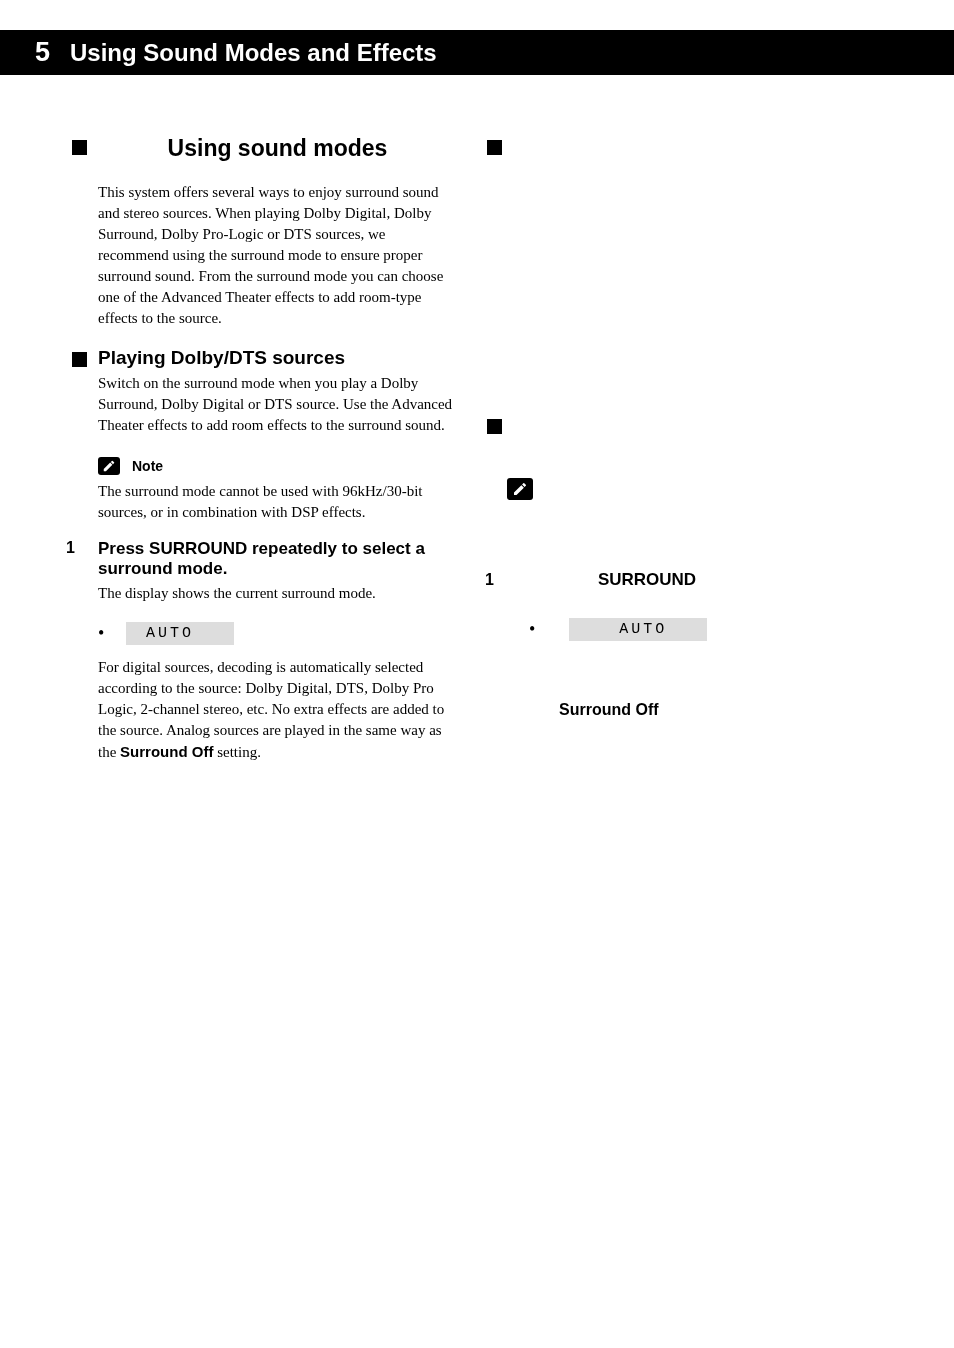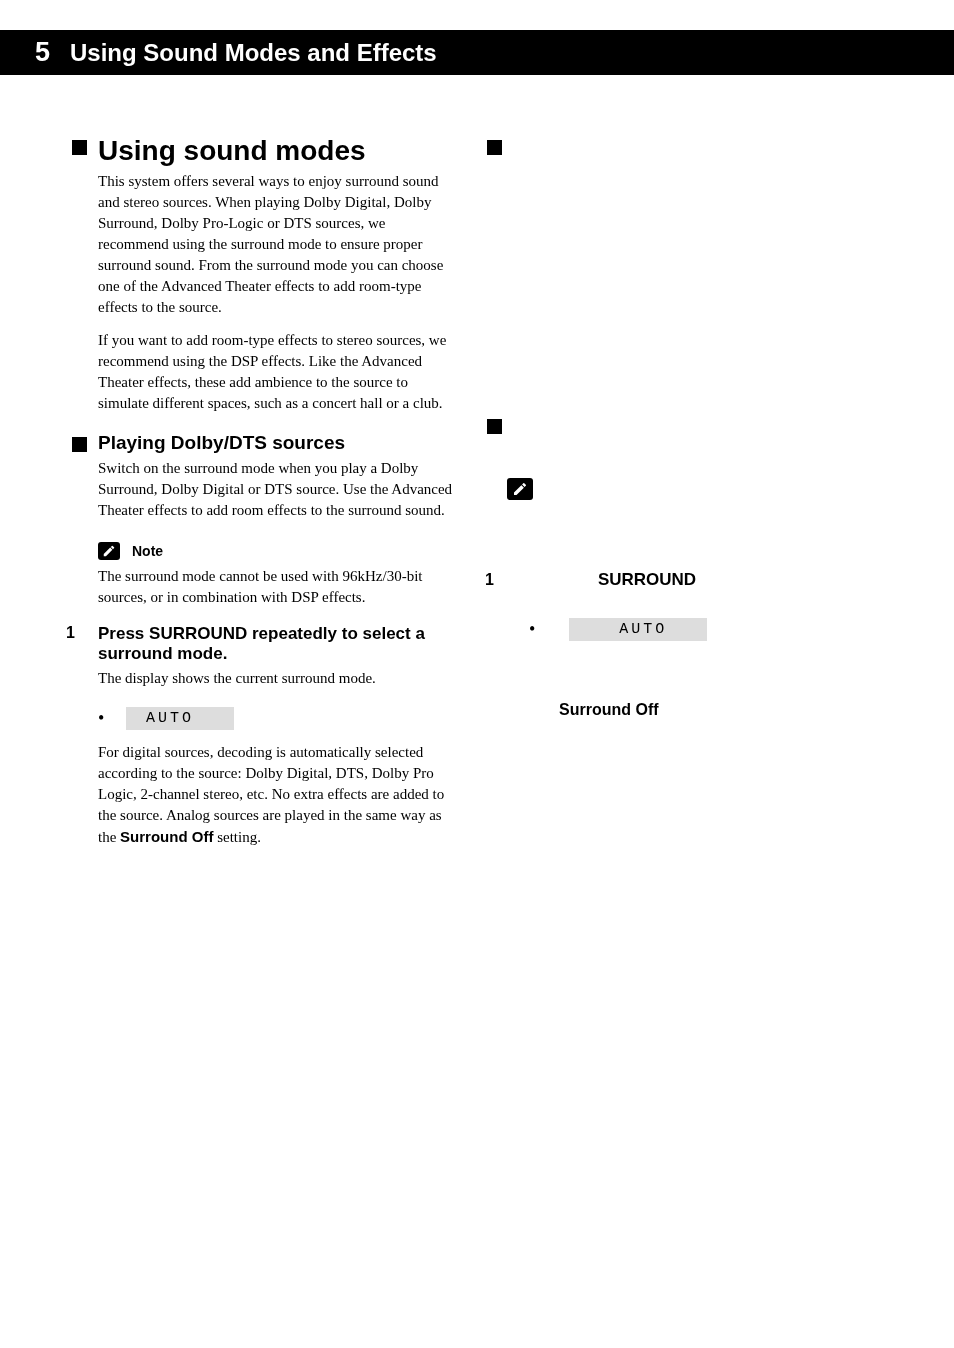--- a/index.html
+++ b/index.html
@@ -74,8 +74,9 @@
     .section-heading {
       font-family: Arial, Helvetica, sans-serif;
       font-weight: bold;
-      font-size: 28px;
-      margin: 0 0 4px 0;
+      font-size: 23px;
+      margin: 0 0 20px 0;
+      text-align: center;
     }
     .body-para {
       font-family: Georgia, serif;

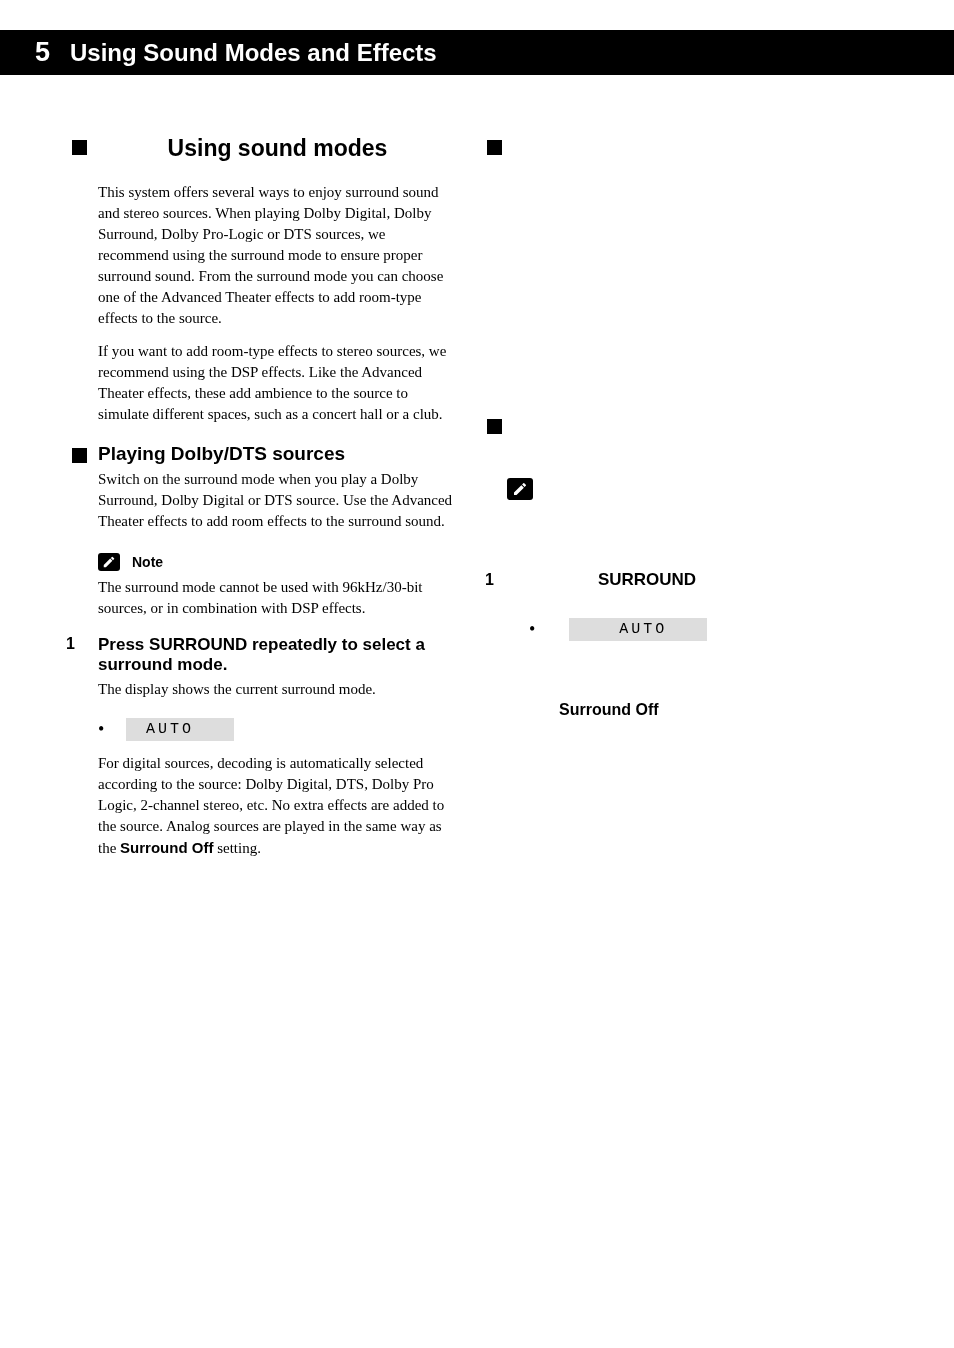--- a/index.html
+++ b/index.html
@@ -258,7 +258,6 @@
       <span class="section-marker"></span>
       <h2 class="section-heading">Using sound modes</h2>
       <p class="body-para">This system offers several ways to enjoy surround sound and stereo sources. When playing Dolby Digital, Dolby Surround, Dolby Pro-Logic or DTS sources, we recommend using the surround mode to ensure proper surround sound. From the surround mode you can choose one of the Advanced Theater effects to add room-type effects to the source.</p>
-      <p class="body-para">If you want to add room-type effects to stereo sources, we recommend using the DSP effects. Like the Advanced Theater effects, these add ambience to the source to simulate different spaces, such as a concert hall or a club.</p>
     </div>
 
     <div>

